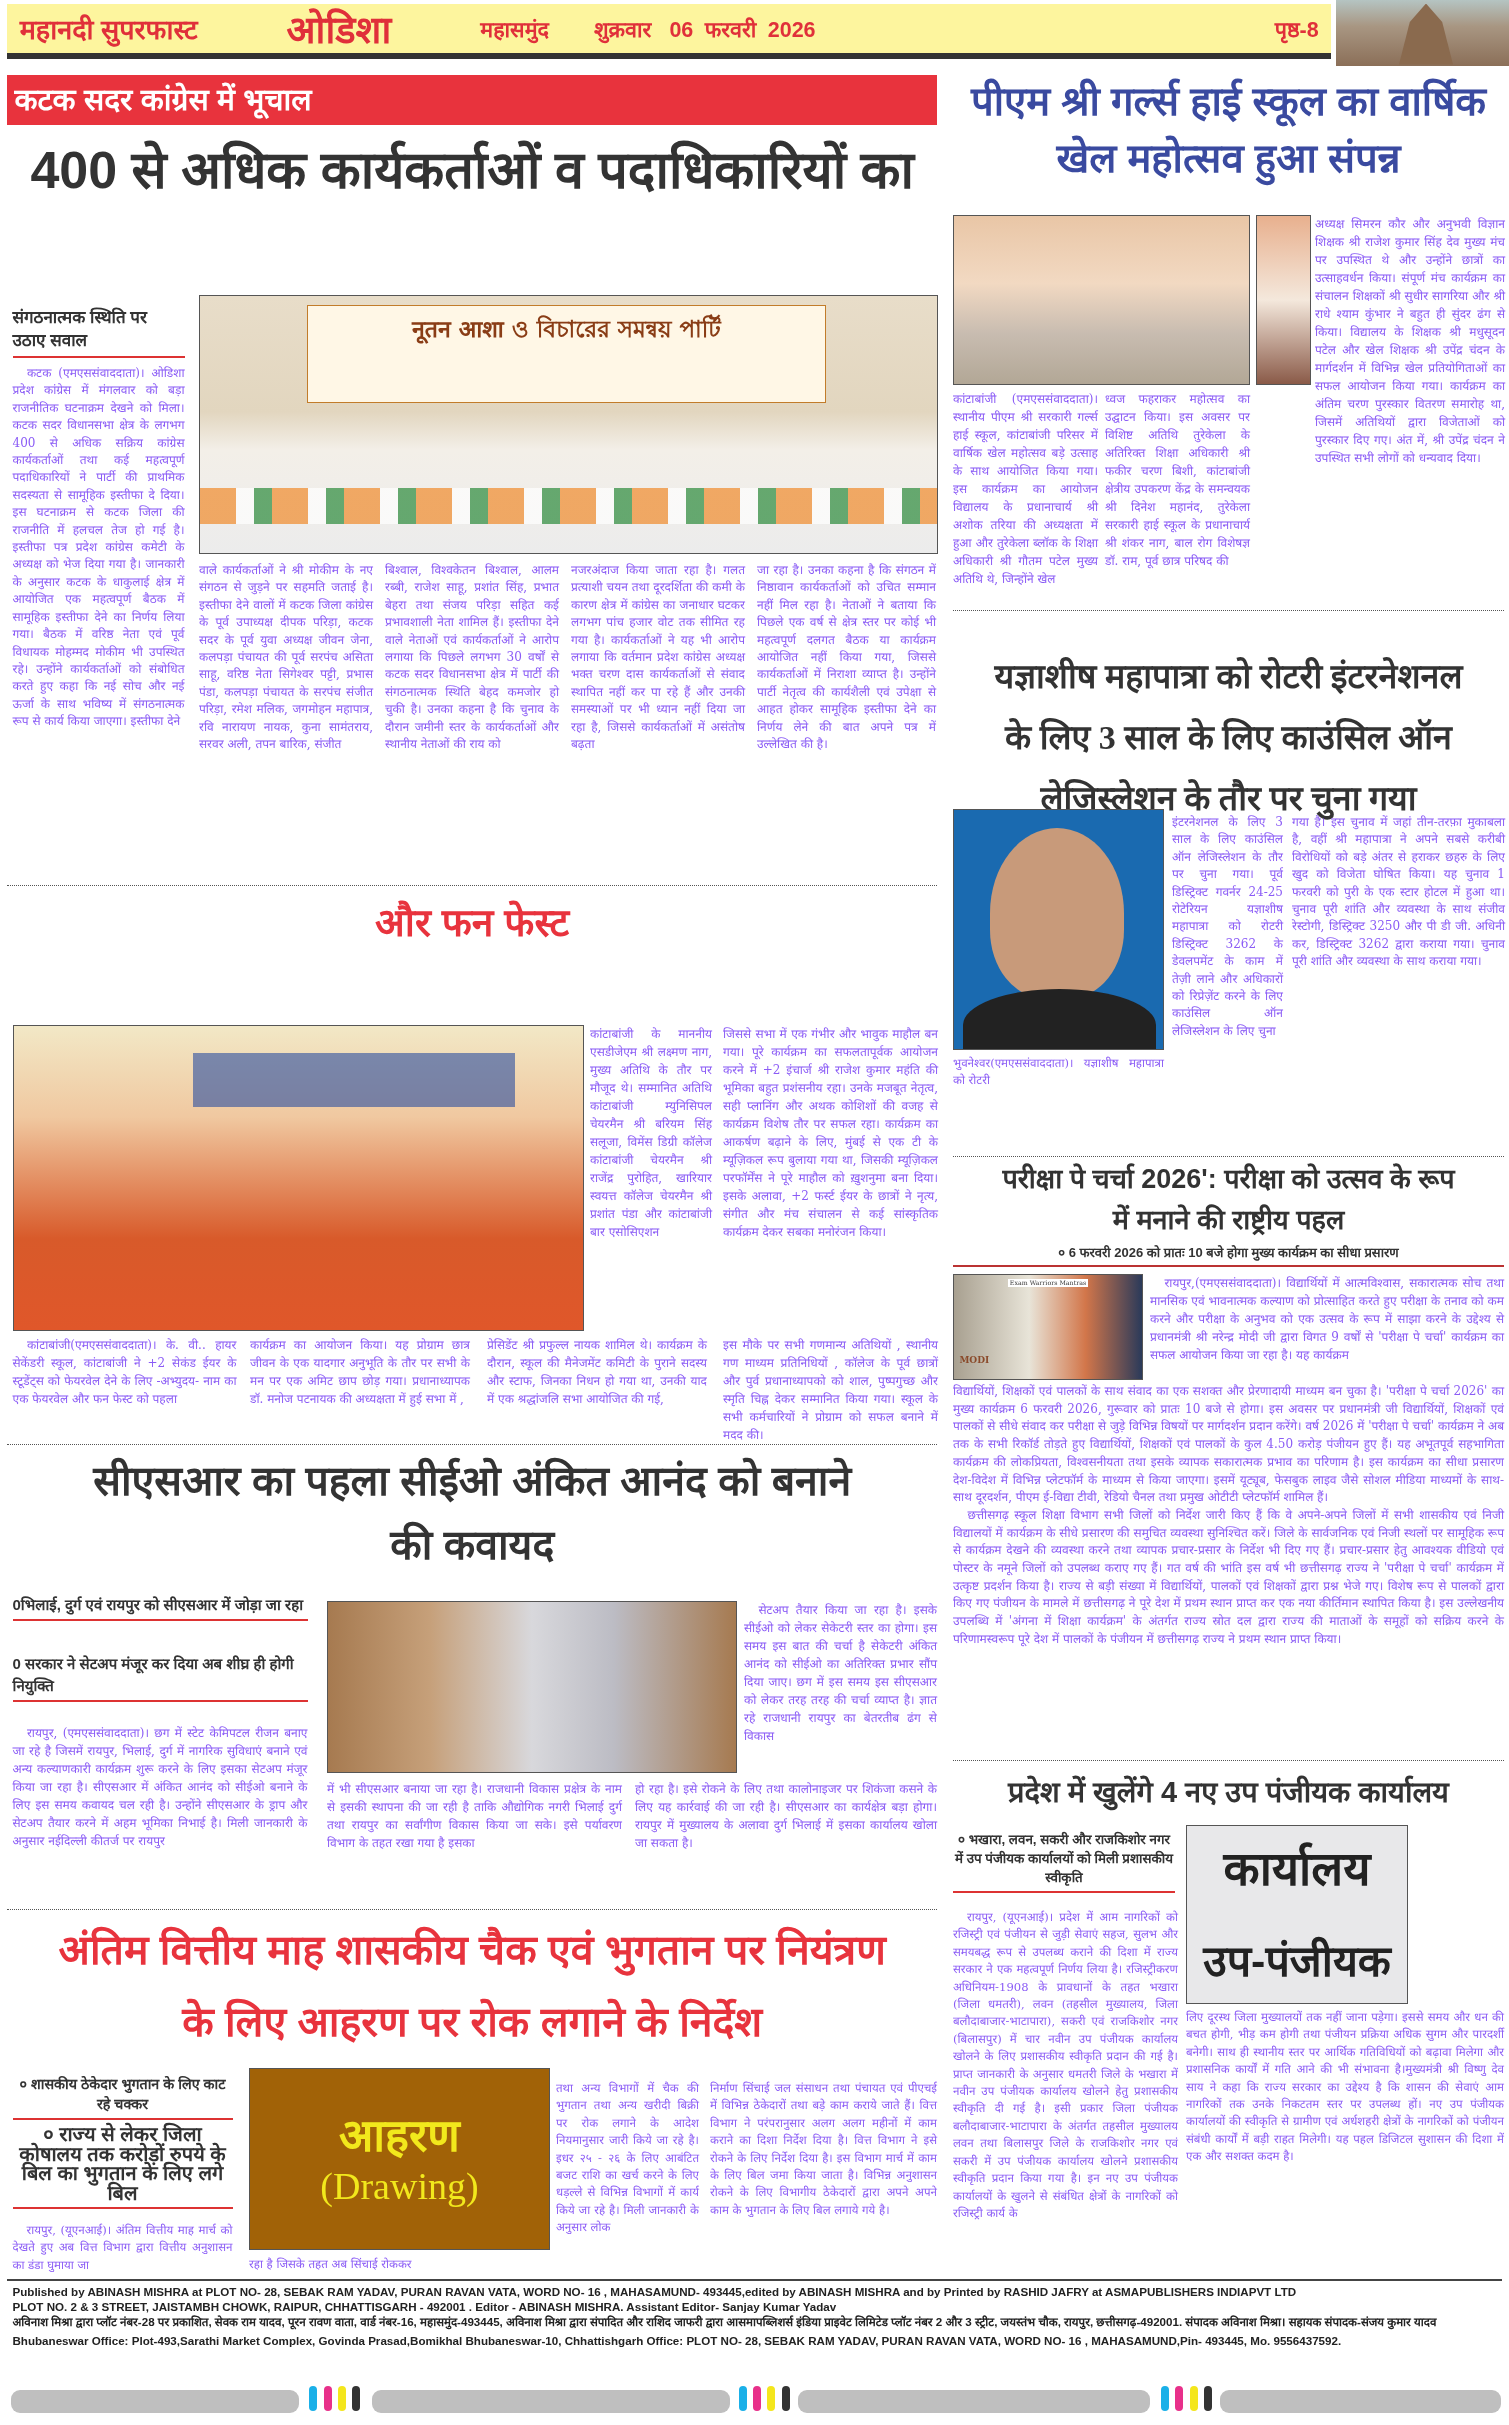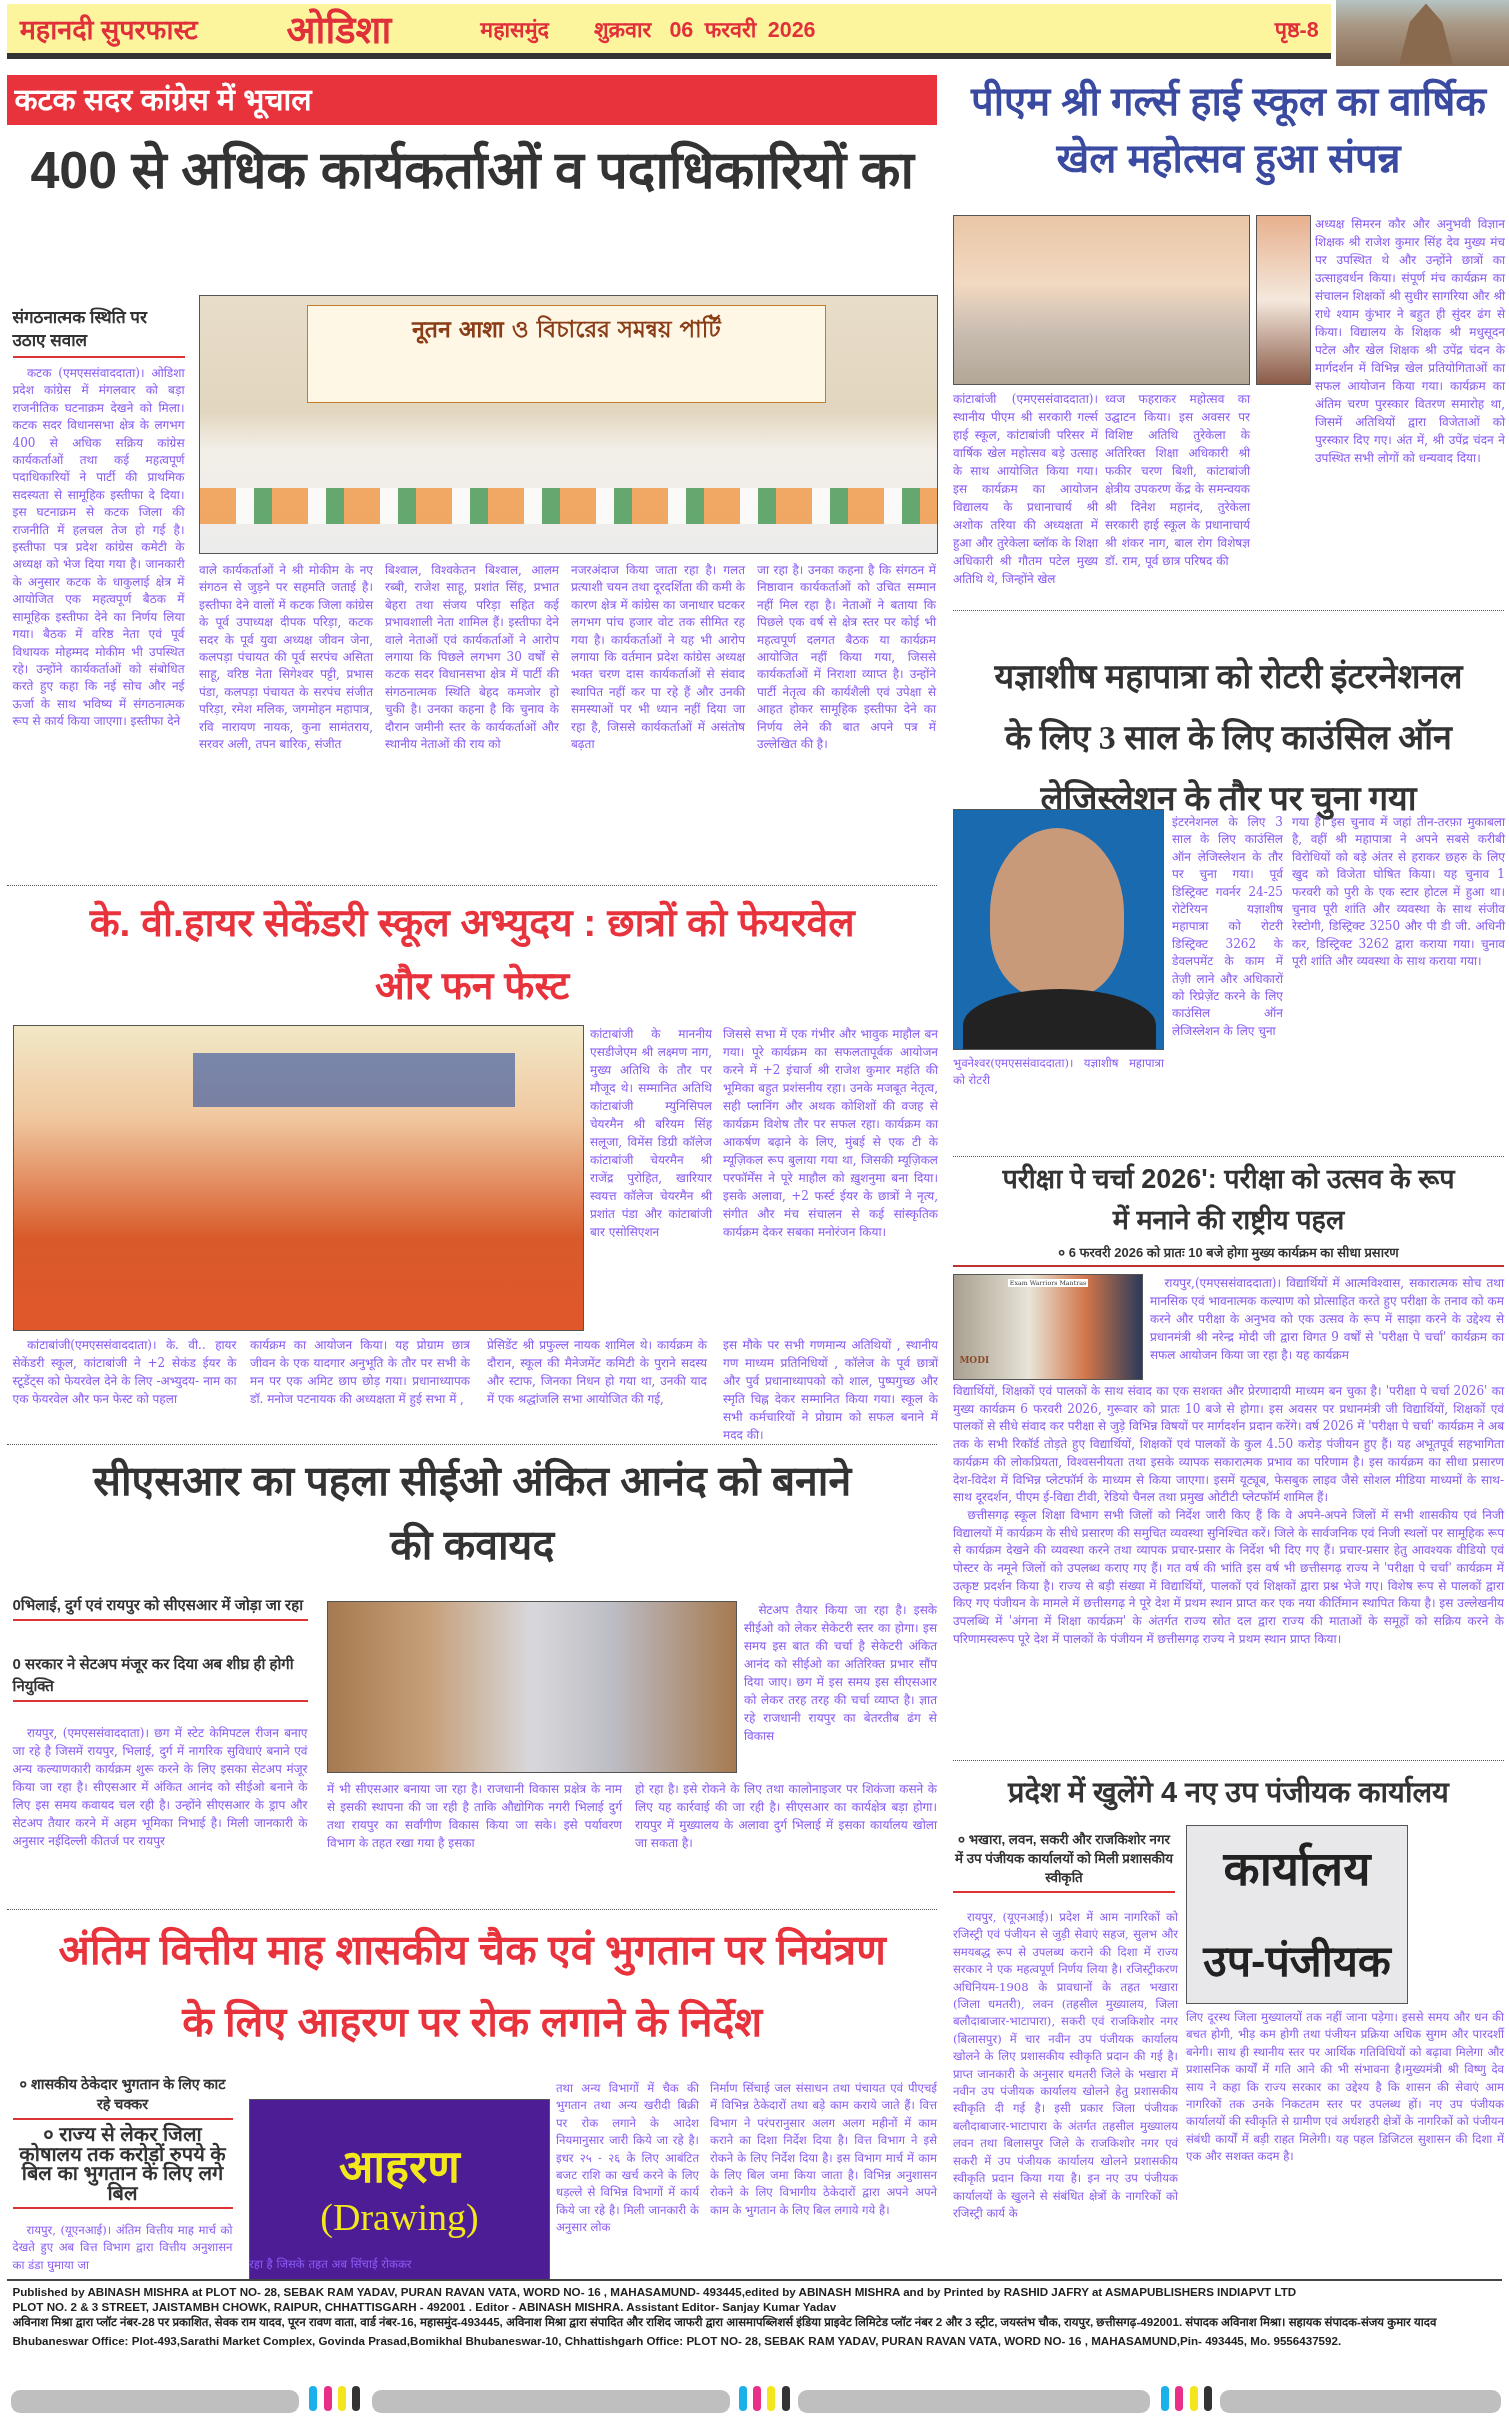--- a/index.html
+++ b/index.html
@@ -103,7 +103,6 @@
 
 <div class="abs dotted" style="left:7.2px;top:885px;width:930px;"></div>
 <div class="abs headline-red" style="left:7.2px;top:891px;width:930px;font-size:39px;line-height:63px;">
-  <div>के. वी.हायर सेकेंडरी स्कूल अभ्युदय : छात्रों को फेयरवेल</div>
   <div>और फन फेस्ट</div>
 </div>
 <div class="abs photo" style="left:12.5px;top:1025px;width:571px;height:306px;background:linear-gradient(180deg,#f2e8c6 0%,#f0c8a0 30%,#d85a2a 70%,#e0572a 100%);">

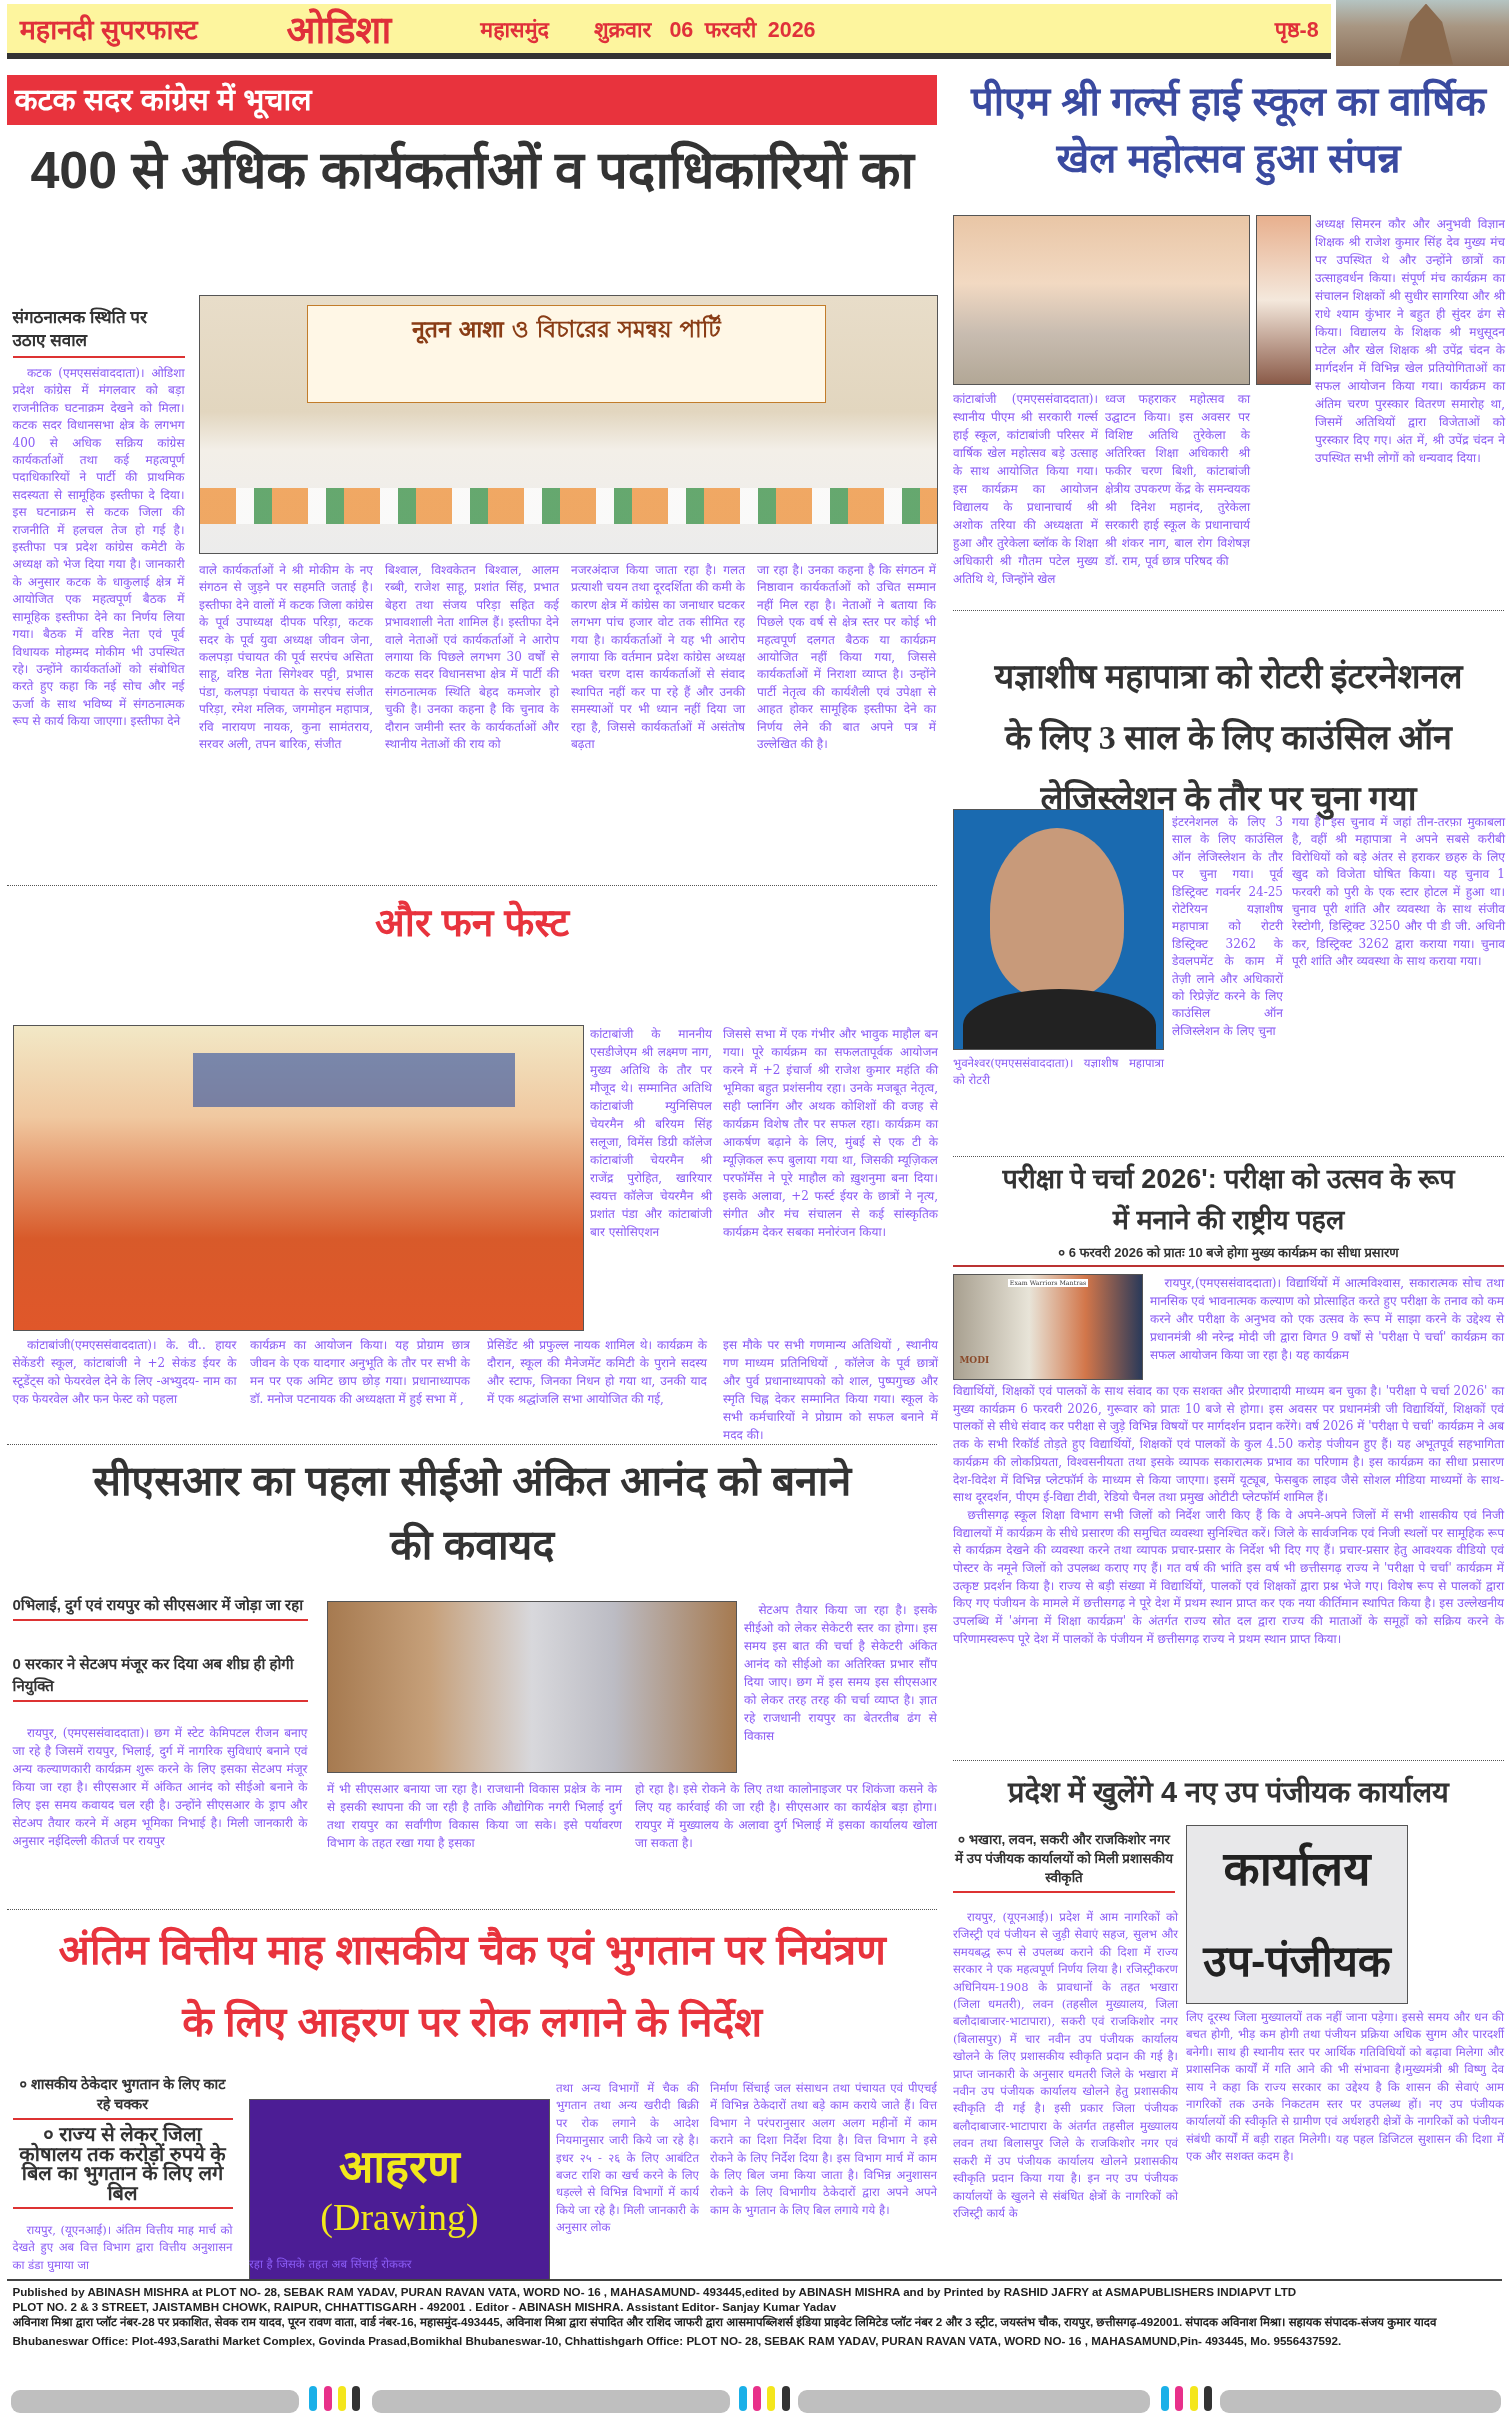--- a/index.html
+++ b/index.html
@@ -190,7 +190,7 @@
 <div class="abs body" style="left:12.5px;top:2222px;width:220px;font-size:11.6px;line-height:17.4px;">
     <p>रायपुर, (यूएनआई)। अंतिम वित्तीय माह मार्च को देखते हुए अब वित्त विभाग द्वारा वित्तीय अनुशासन का डंडा घुमाया जा</p>
   </div>
-<div class="abs photo" style="left:249px;top:2068px;width:301px;height:182px;background:#4c1d95;display:flex;flex-direction:column;align-items:center;justify-content:center;margin-top:31px;">
+<div class="abs photo" style="left:249px;top:2068px;width:301px;height:182px;background:#a16207;display:flex;flex-direction:column;align-items:center;justify-content:center;">
   <div style="color:#f2e81c;font-family:'Liberation Sans',sans-serif;font-weight:bold;font-size:45px;line-height:54px">आहरण</div>
   <div style="color:#f2e81c;font-family:'Liberation Serif',serif;font-size:38px;line-height:47px">(Drawing)</div>
 </div>

